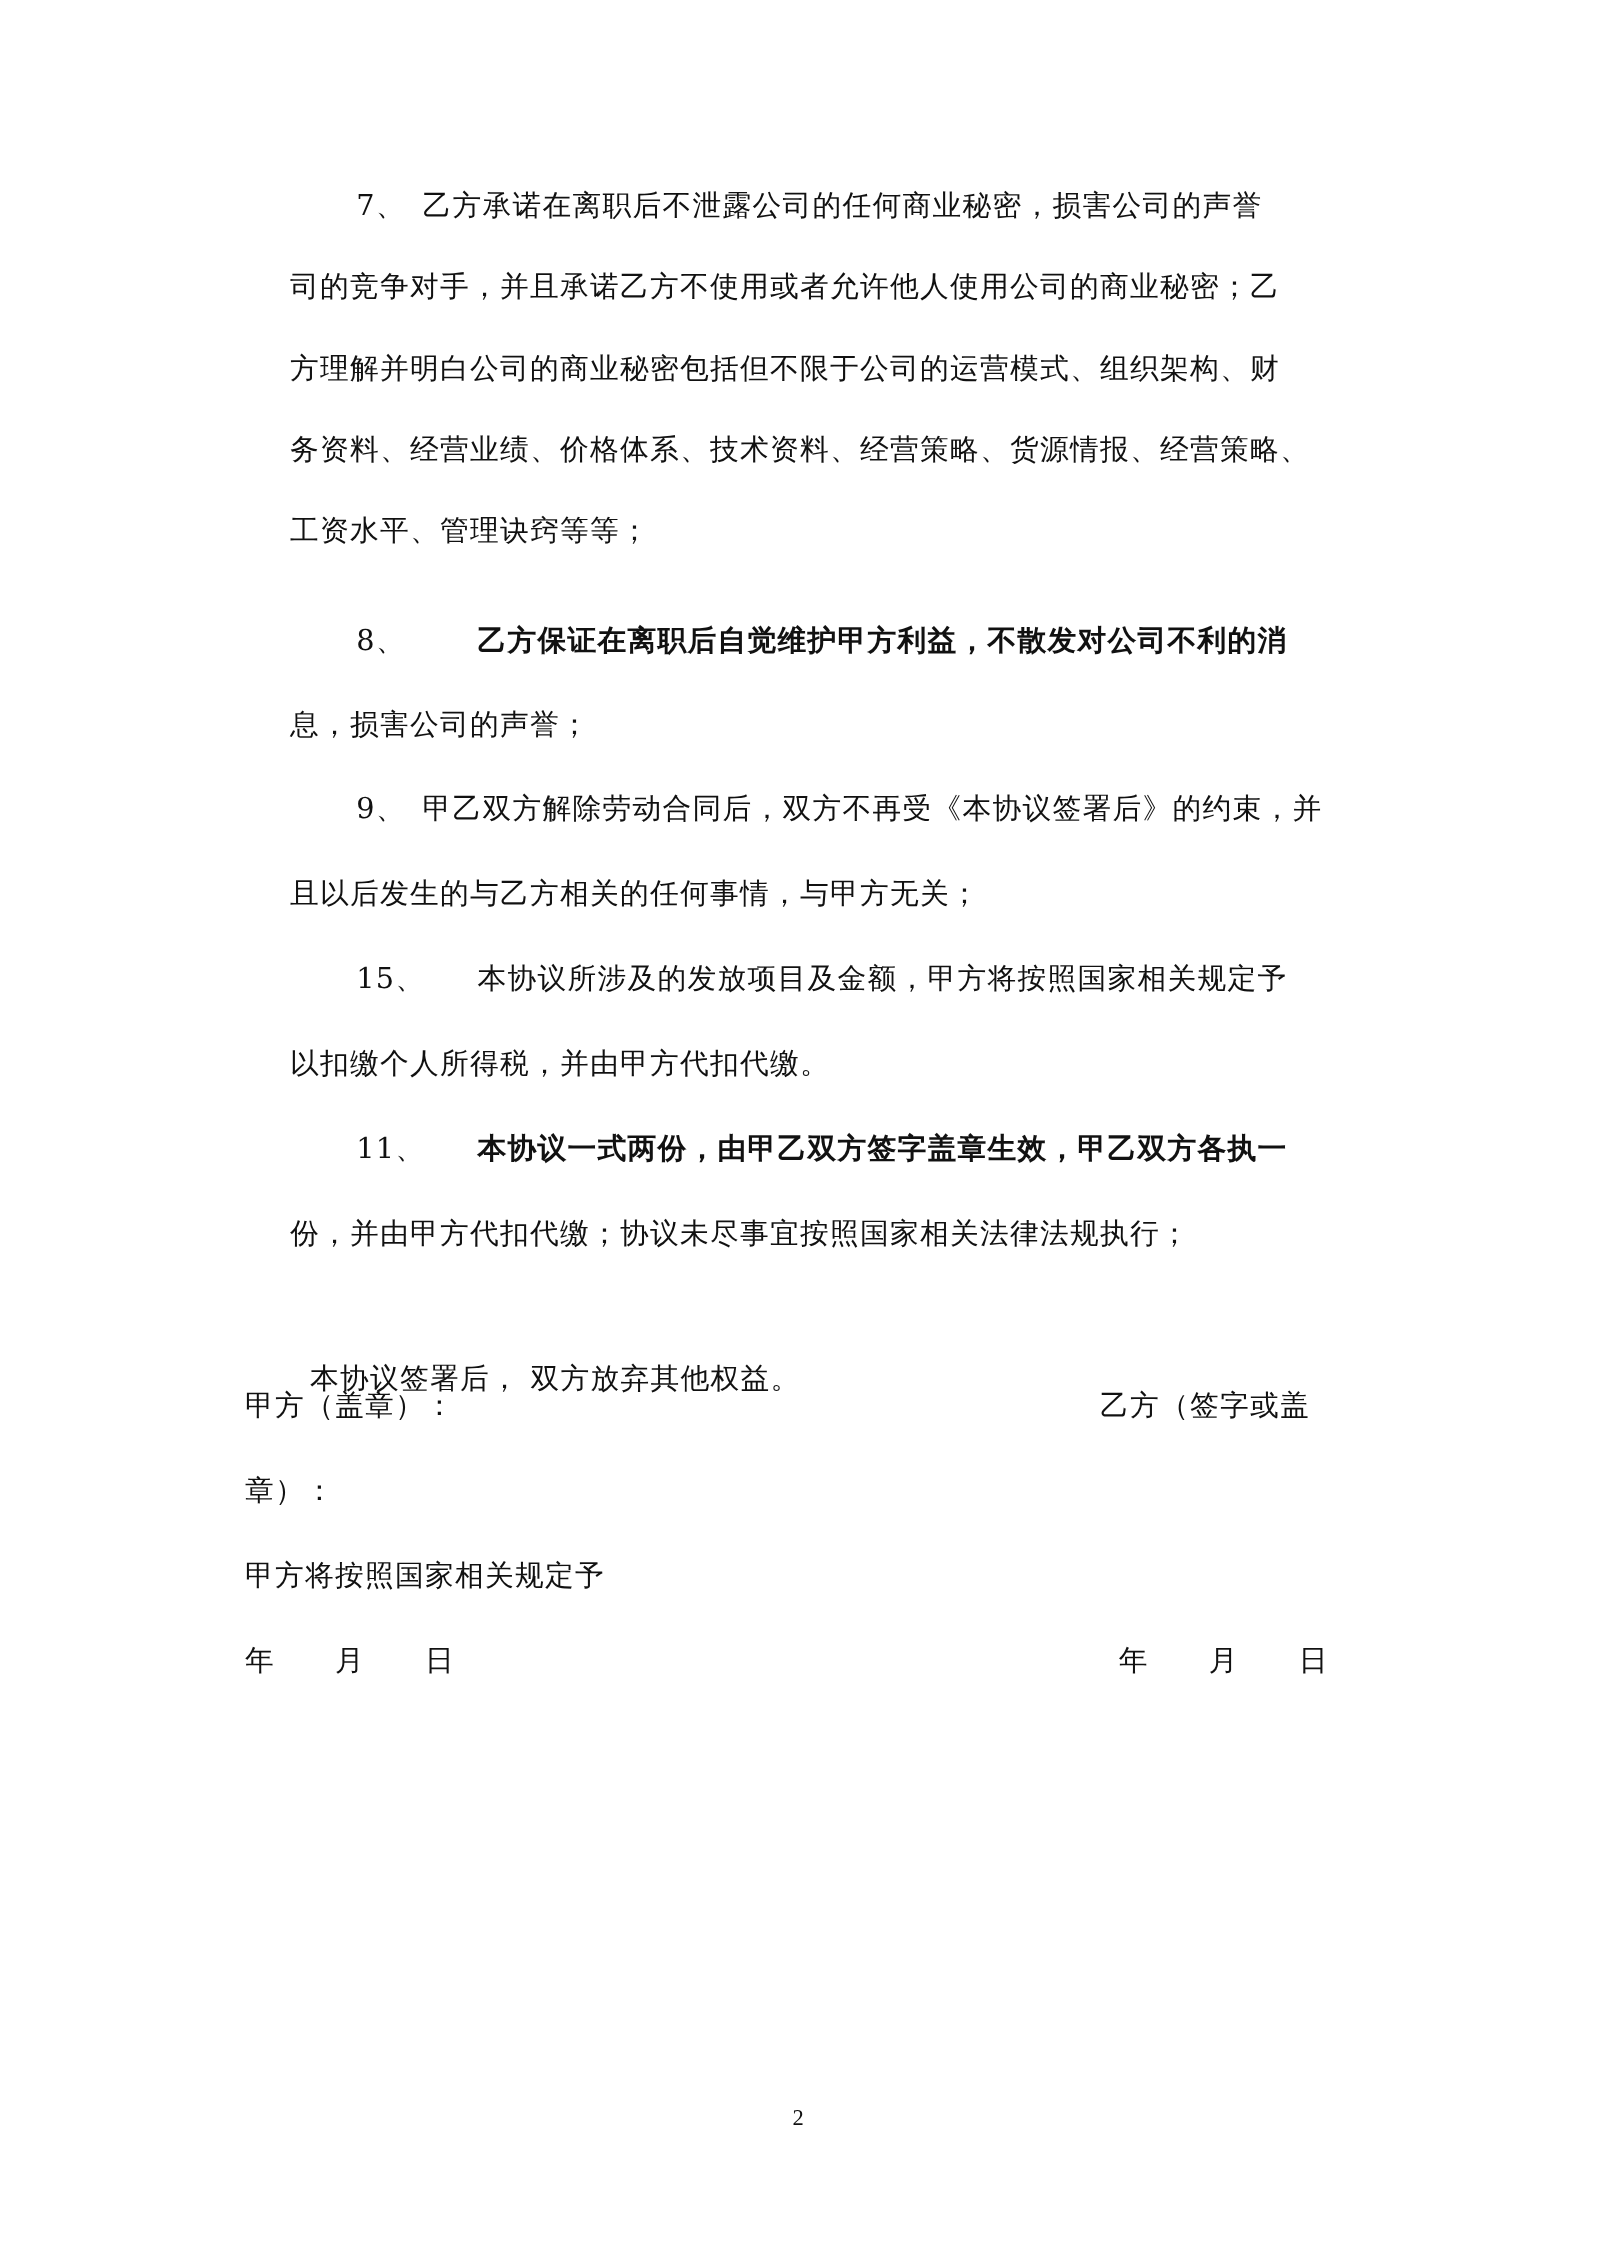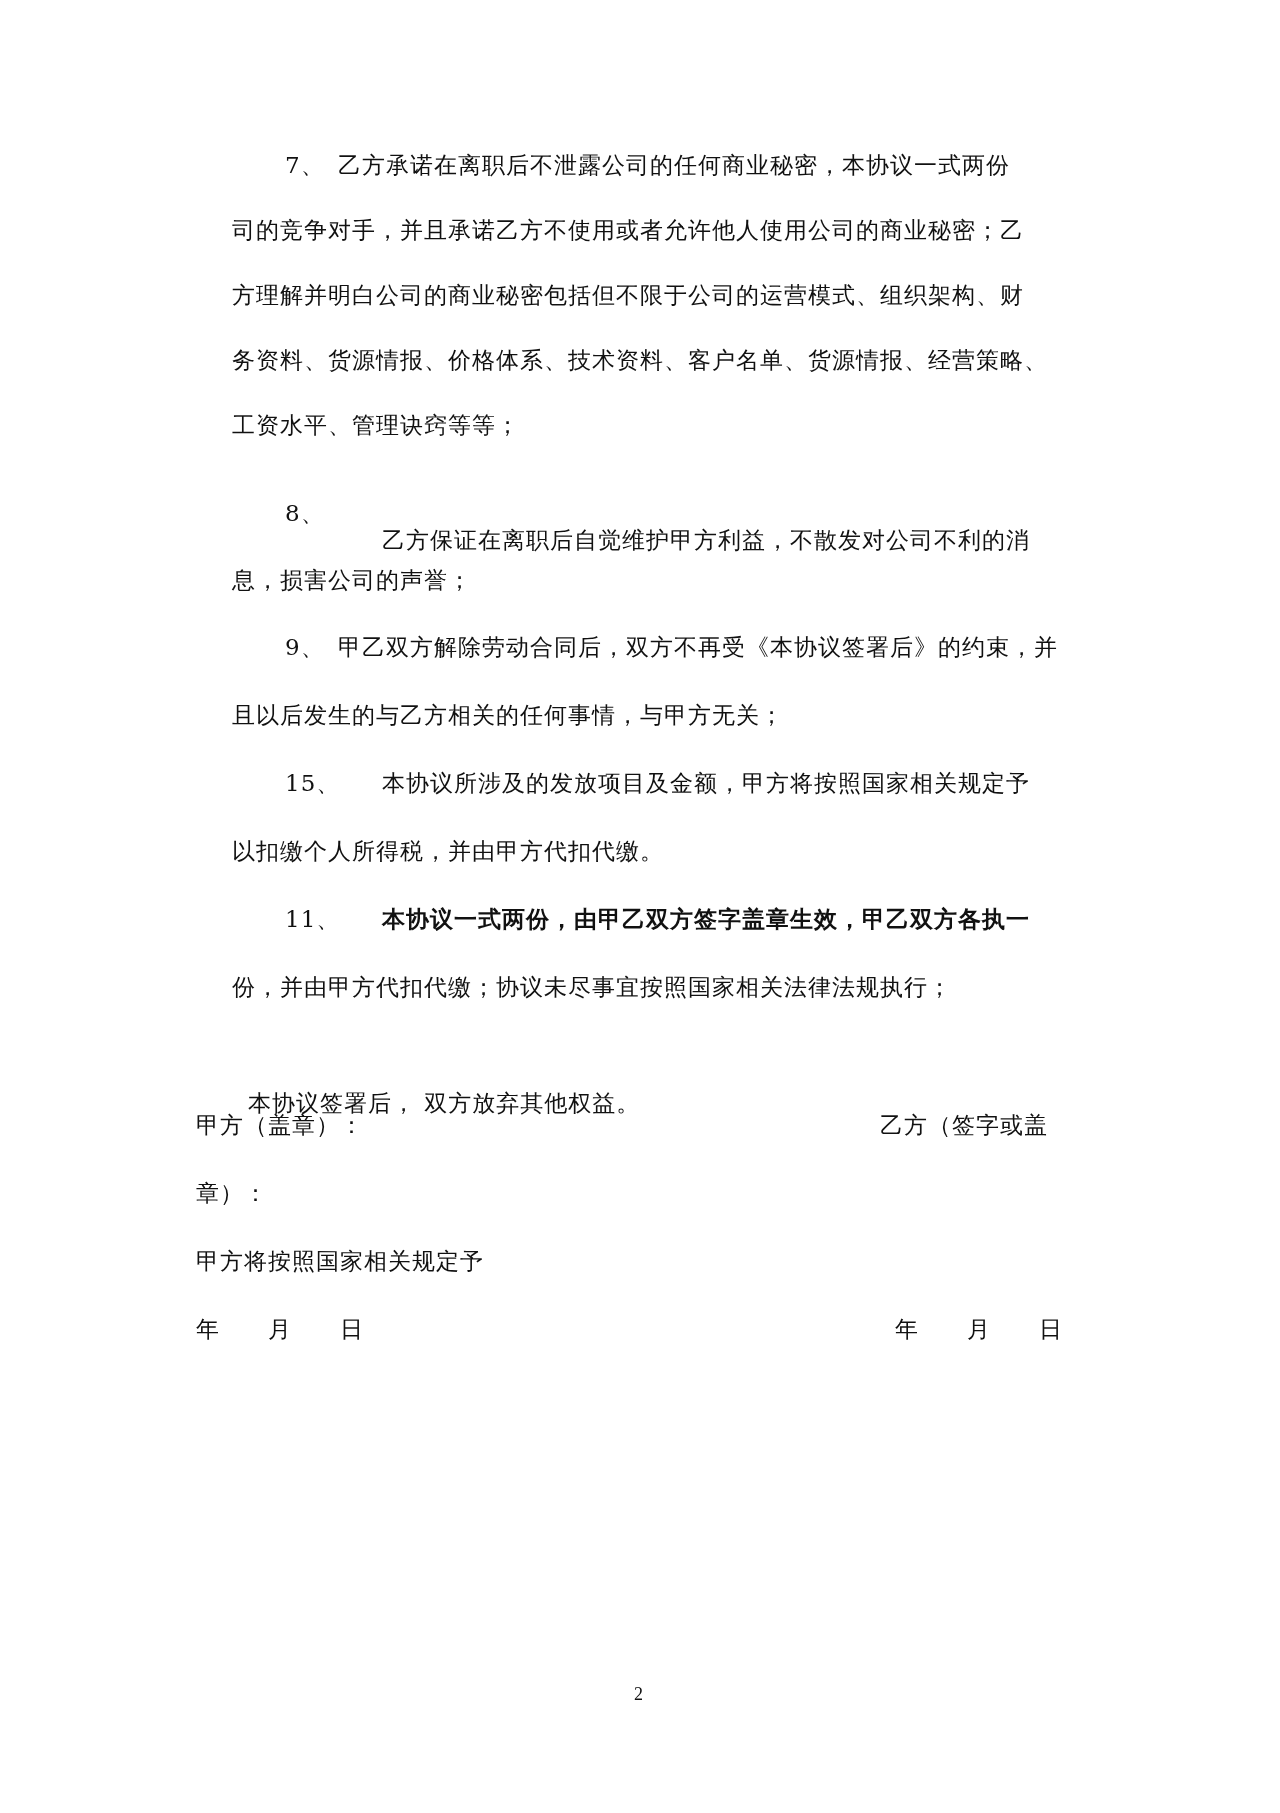--- a/index.html
+++ b/index.html
@@ -14,7 +14,7 @@
 <div>
 
   <div class="line" style="left:285px;top:150px;">7、</div>
-  <div class="line" style="left:338px;top:150px;">乙方承诺在离职后不泄露公司的任何商业秘密，本协议一式两份</div>
+  <div class="line" style="left:338px;top:150px;">乙方承诺在离职后不泄露公司的任何商业秘密，损害公司的声誉</div>
   <div class="line" style="left:232px;top:215px;">司的竞争对手，并且承诺乙方不使用或者允许他人使用公司的商业秘密；乙</div>
   <div class="line" style="left:232px;top:280px;">方理解并明白公司的商业秘密包括但不限于公司的运营模式、组织架构、财</div>
   <div class="line" style="left:232px;top:345px;">务资料、货源情报、价格体系、技术资料、客户名单、货源情报、经营策略、</div>

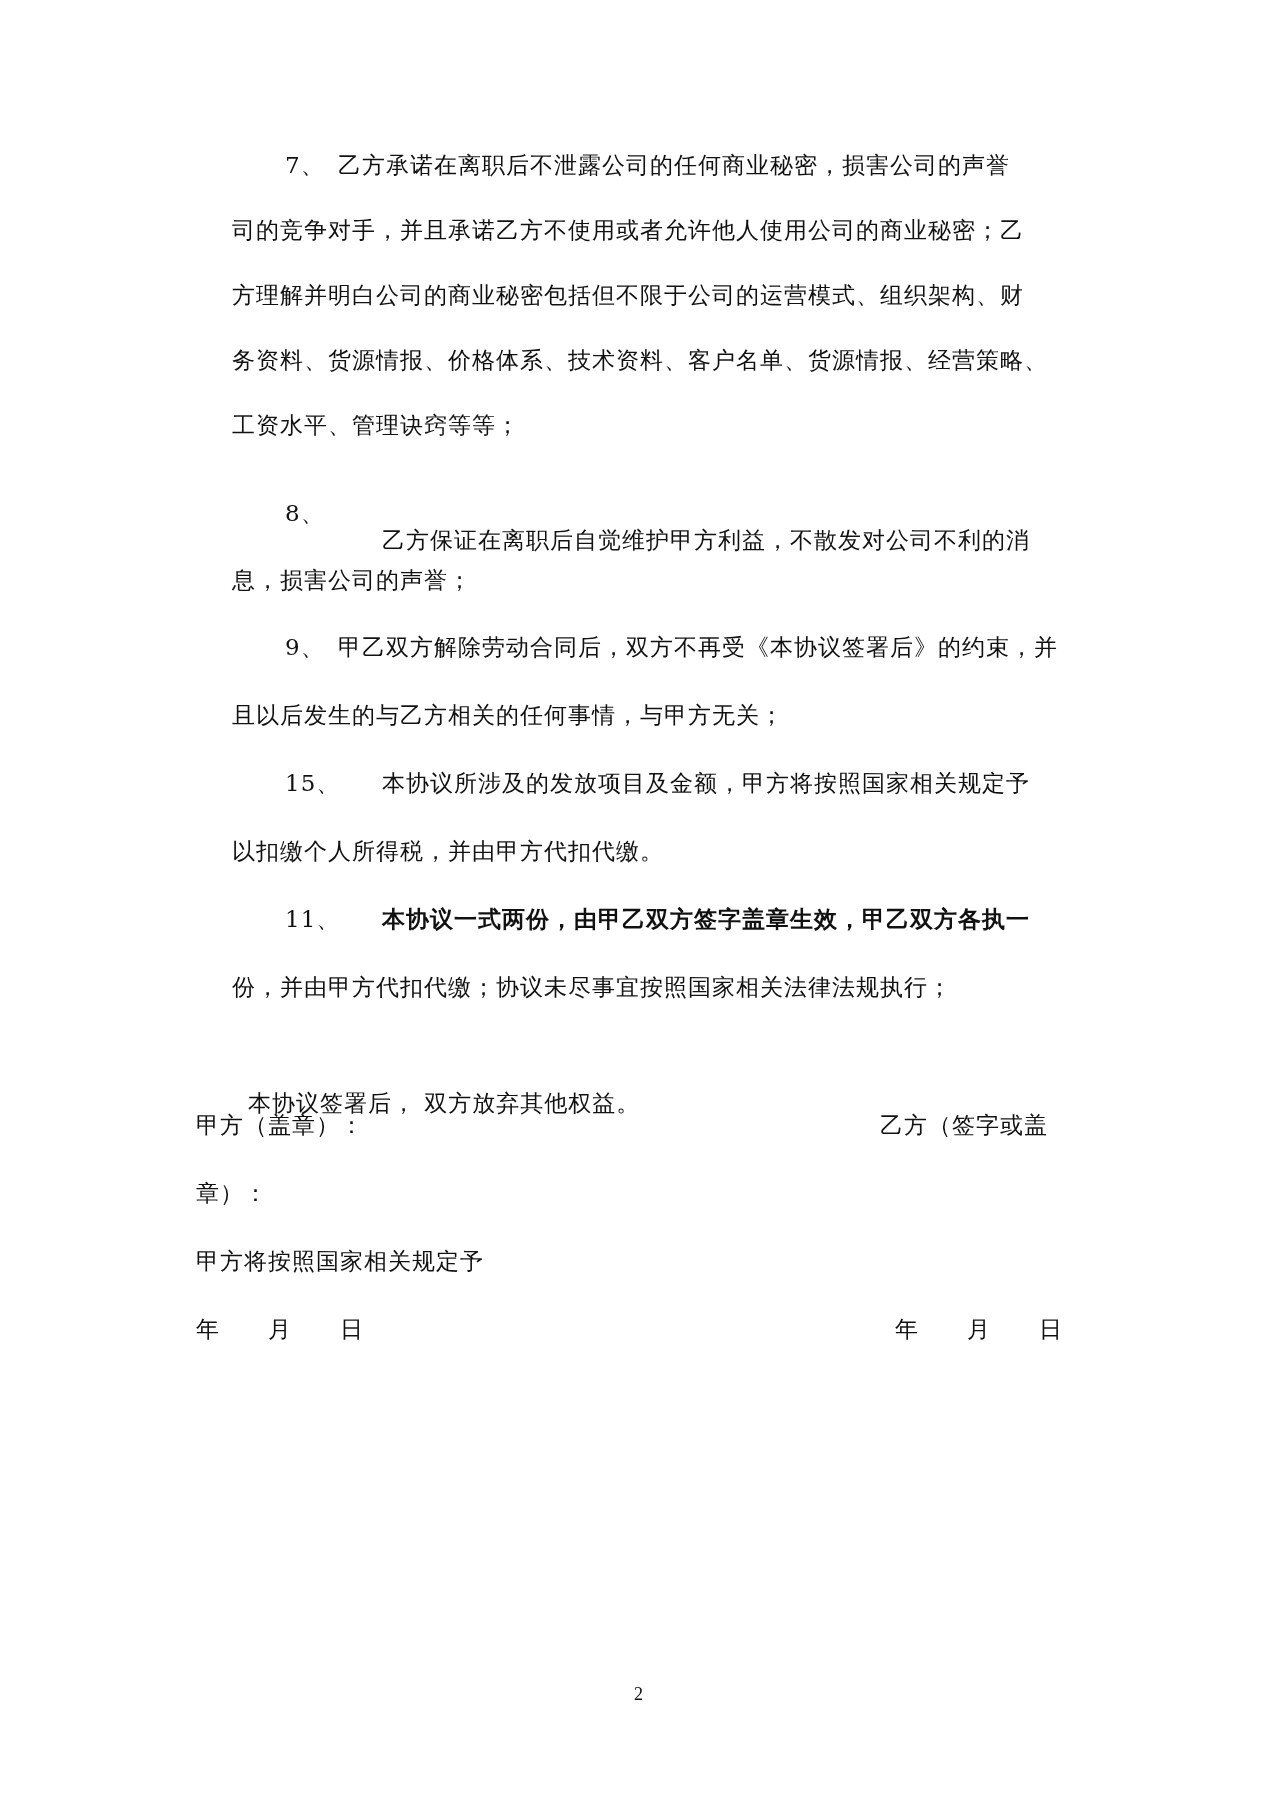--- a/index.html
+++ b/index.html
@@ -17,7 +17,7 @@
   <div class="line" style="left:338px;top:150px;">乙方承诺在离职后不泄露公司的任何商业秘密，损害公司的声誉</div>
   <div class="line" style="left:232px;top:215px;">司的竞争对手，并且承诺乙方不使用或者允许他人使用公司的商业秘密；乙</div>
   <div class="line" style="left:232px;top:280px;">方理解并明白公司的商业秘密包括但不限于公司的运营模式、组织架构、财</div>
-  <div class="line" style="left:232px;top:345px;">务资料、货源情报、价格体系、技术资料、客户名单、货源情报、经营策略、</div>
+  <div class="line" style="left:232px;top:345px;">务资料、经营业绩、价格体系、技术资料、经营策略、货源情报、经营策略、</div>
   <div class="line" style="left:232px;top:410px;">工资水平、管理诀窍等等；</div>
 
   <div class="line" style="left:285px;top:498px;">8、</div>

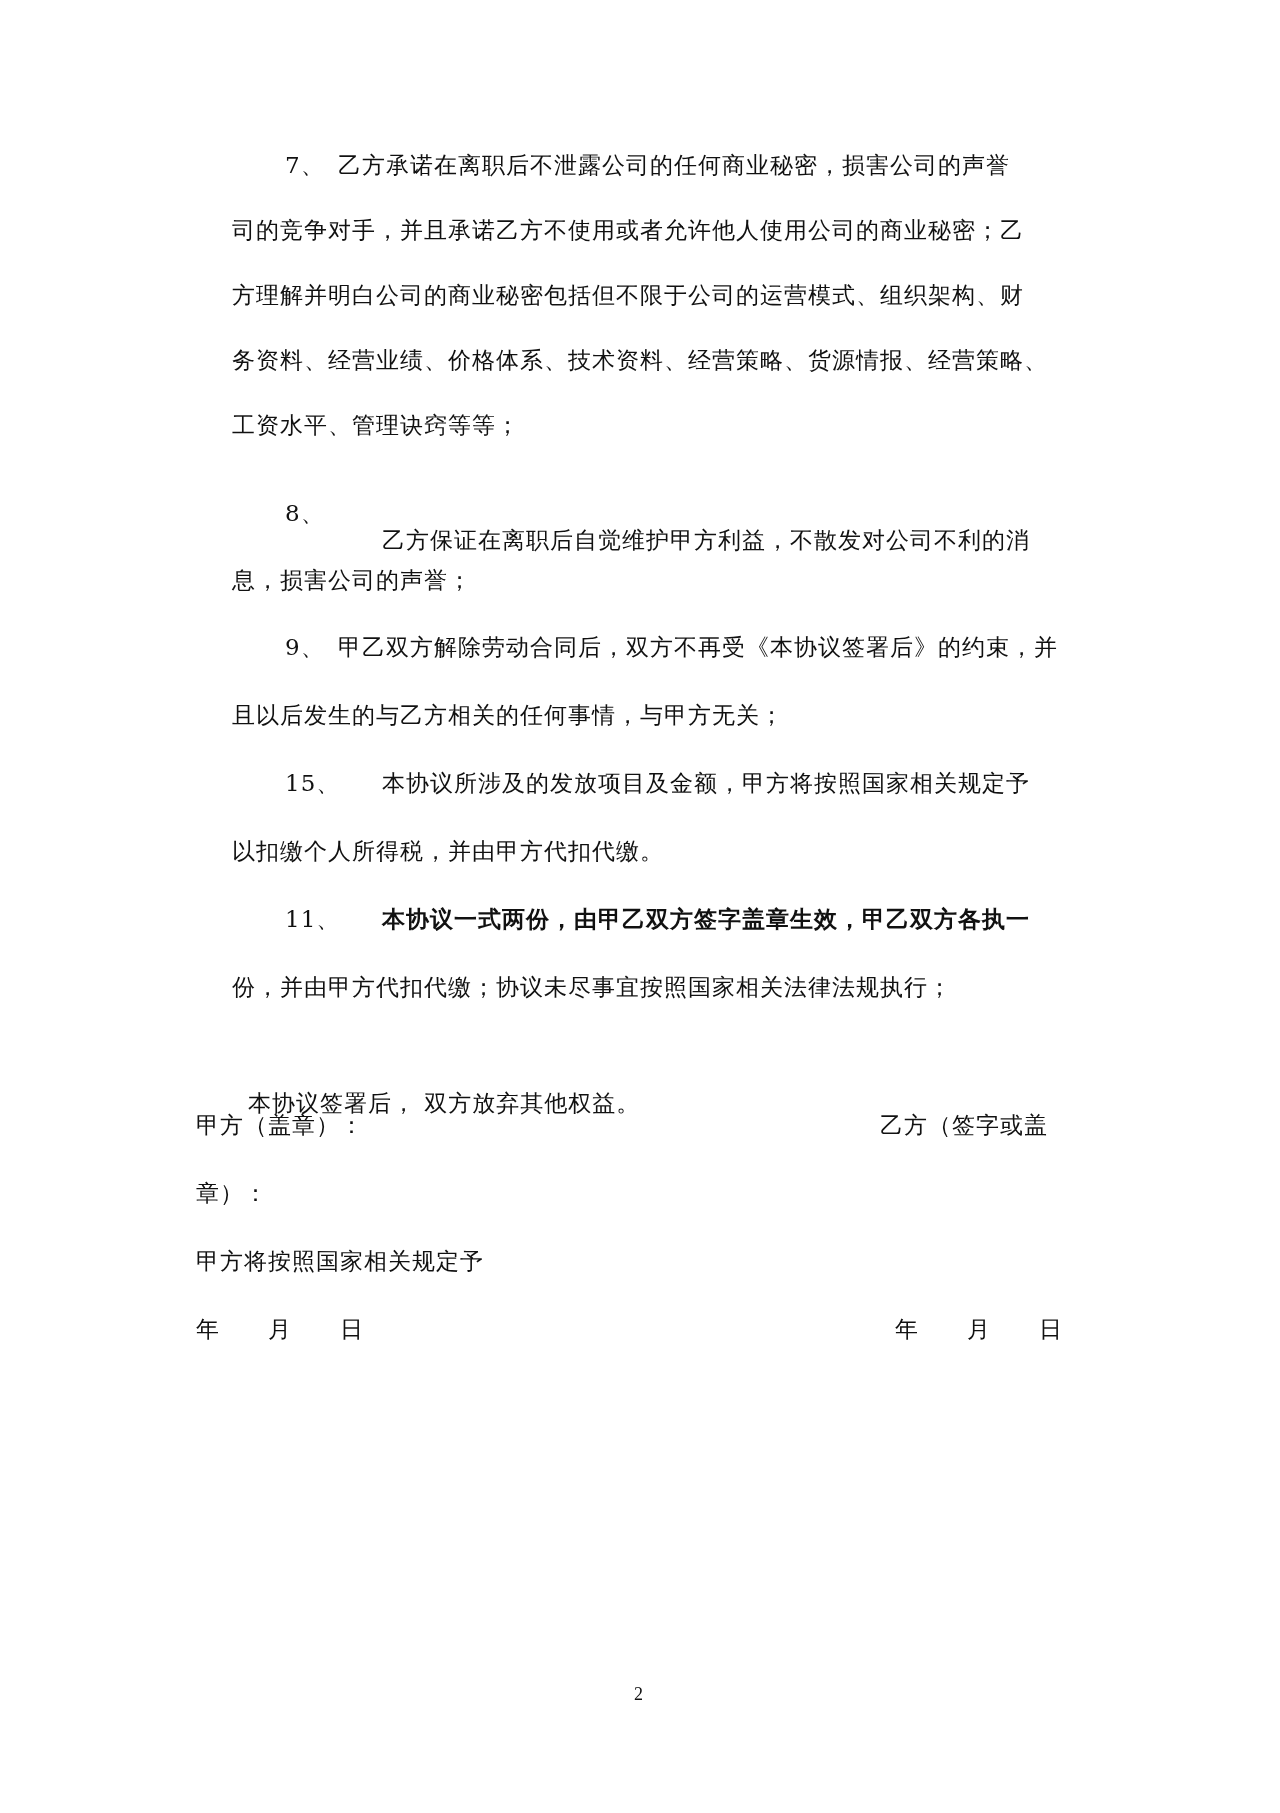--- a/index.html
+++ b/index.html
@@ -21,7 +21,7 @@
   <div class="line" style="left:232px;top:410px;">工资水平、管理诀窍等等；</div>
 
   <div class="line" style="left:285px;top:498px;">8、</div>
-  <div class="line" style="left:382px;top:525px;">乙方保证在离职后自觉维护甲方利益，不散发对公司不利的消</div>
+  <div class="line" style="left:382px;top:498px;font-weight:bold;">乙方保证在离职后自觉维护甲方利益，不散发对公司不利的消</div>
   <div class="line" style="left:232px;top:565px;">息，损害公司的声誉；</div>
 
   <div class="line" style="left:285px;top:632px;">9、</div>

